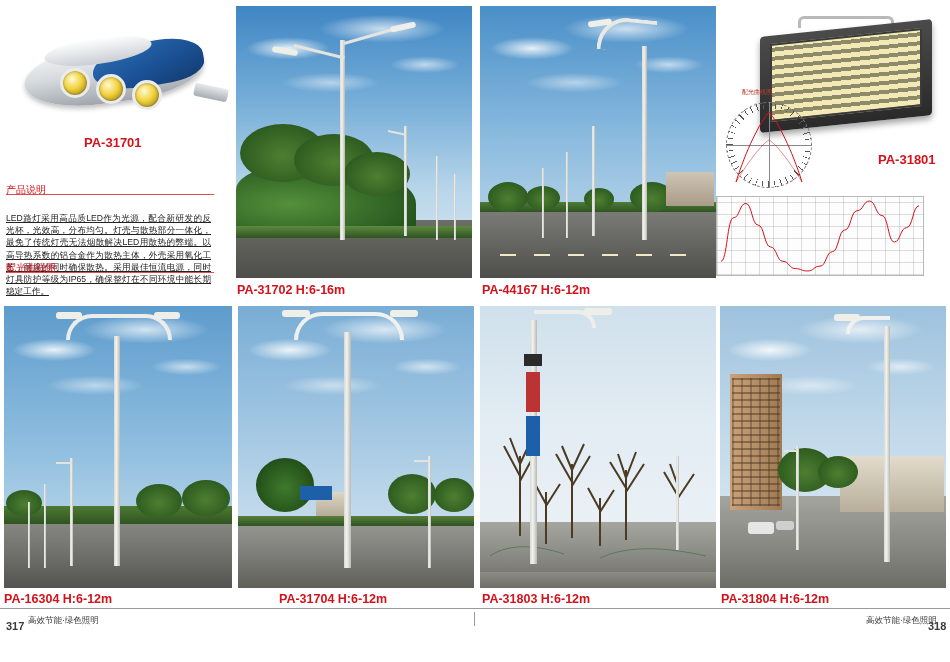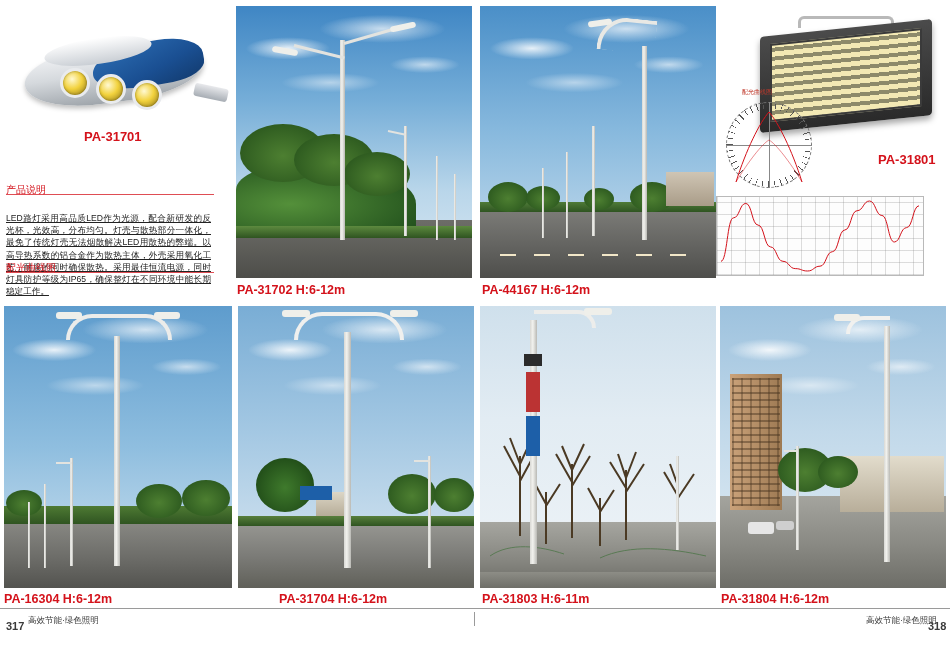--- a/index.html
+++ b/index.html
@@ -227,7 +227,7 @@
     <div class="led" style="left:114px; top:64px;"></div>
     <div class="lamp-stem"></div>
   </div>
-  <div class="code-label" style="left:84px; top:129px;text-align:right;">PA-31701</div>
+  <div class="code-label" style="left:84px; top:135px;text-align:right;">PA-31701</div>
 
   <div class="txt-head" style="left:6px; top:183px;">产品说明</div>
   <div class="hr-red" style="left:6px; top:194px; width:208px;"></div>

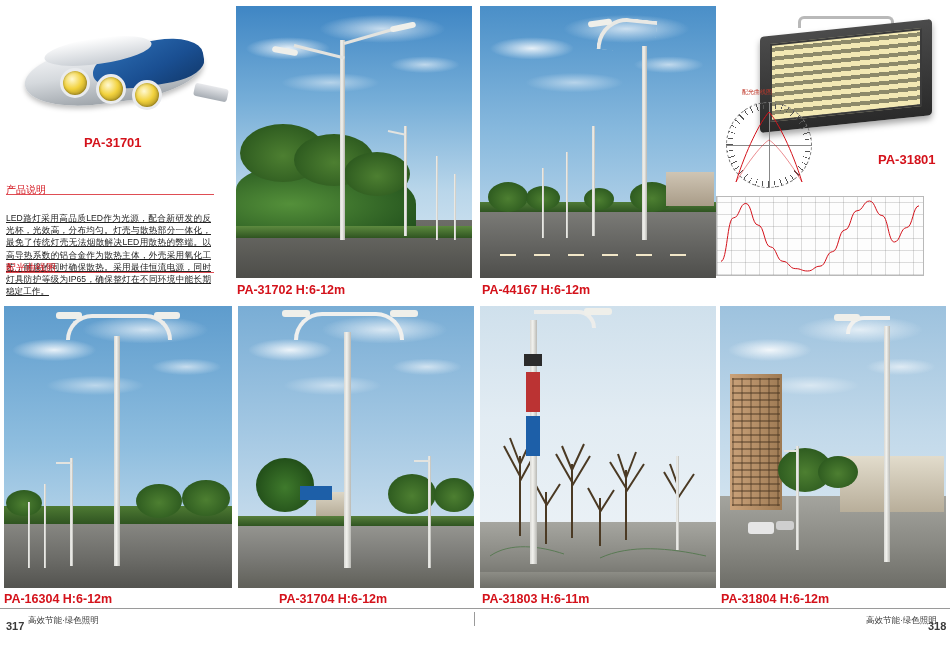--- a/index.html
+++ b/index.html
@@ -259,7 +259,7 @@
     <div class="pole" style="left:200px; top:150px; width:2px; height:84px;"></div>
     <div class="pole" style="left:218px; top:168px; width:2px; height:66px;"></div>
   </div>
-  <div class="caption" style="left:237px; top:283px;">PA-31702 H:6-12m</div>
+  <div class="caption" style="left:237px; top:283px;">PA-31702 H:6-16m</div>
 
   <div class="photo" style="left:480px; top:6px; width:236px; height:272px;">
     <div class="sky" style="background:linear-gradient(180deg,#4a8fc8 0%,#86b8dd 45%,#cfe2ef 100%);"></div>

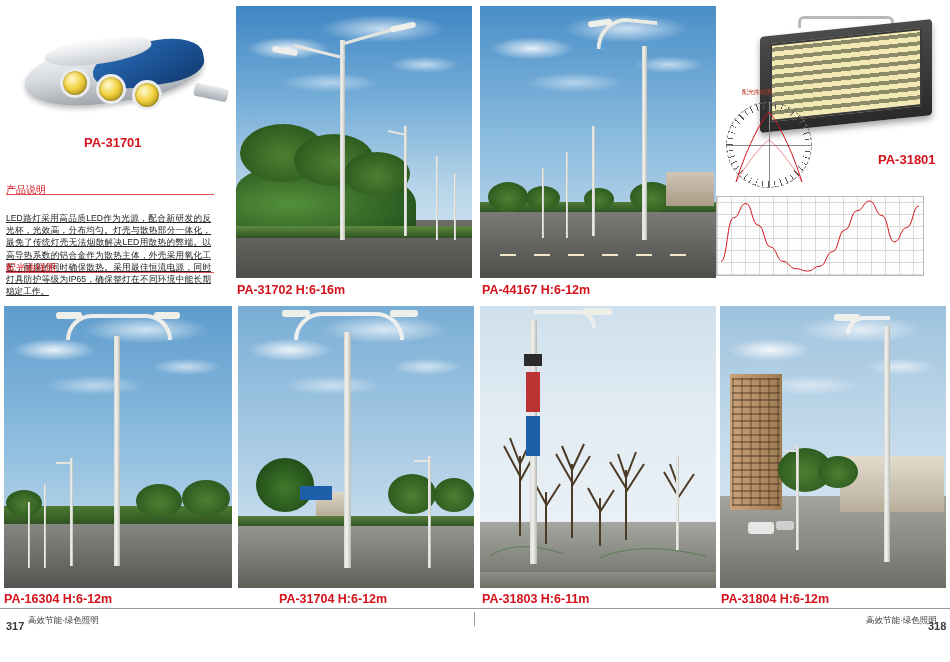--- a/index.html
+++ b/index.html
@@ -395,7 +395,7 @@
     <div style="position:absolute; left:0; bottom:0; width:236px; height:16px;
          background:linear-gradient(180deg,#8d8d86,#6e6e68);"></div>
   </div>
-  <div class="caption" style="left:482px; top:592px;">PA-31803 H:6-11m</div>
+  <div class="caption" style="left:482px; top:592px;">PA-31803 H:6-12m</div>
 
   <div class="photo" style="left:720px; top:306px; width:226px; height:282px;">
     <div class="sky" style="background:linear-gradient(180deg,#9dc2de 0%,#c2d9ea 45%,#e3eef5 100%);"></div>

